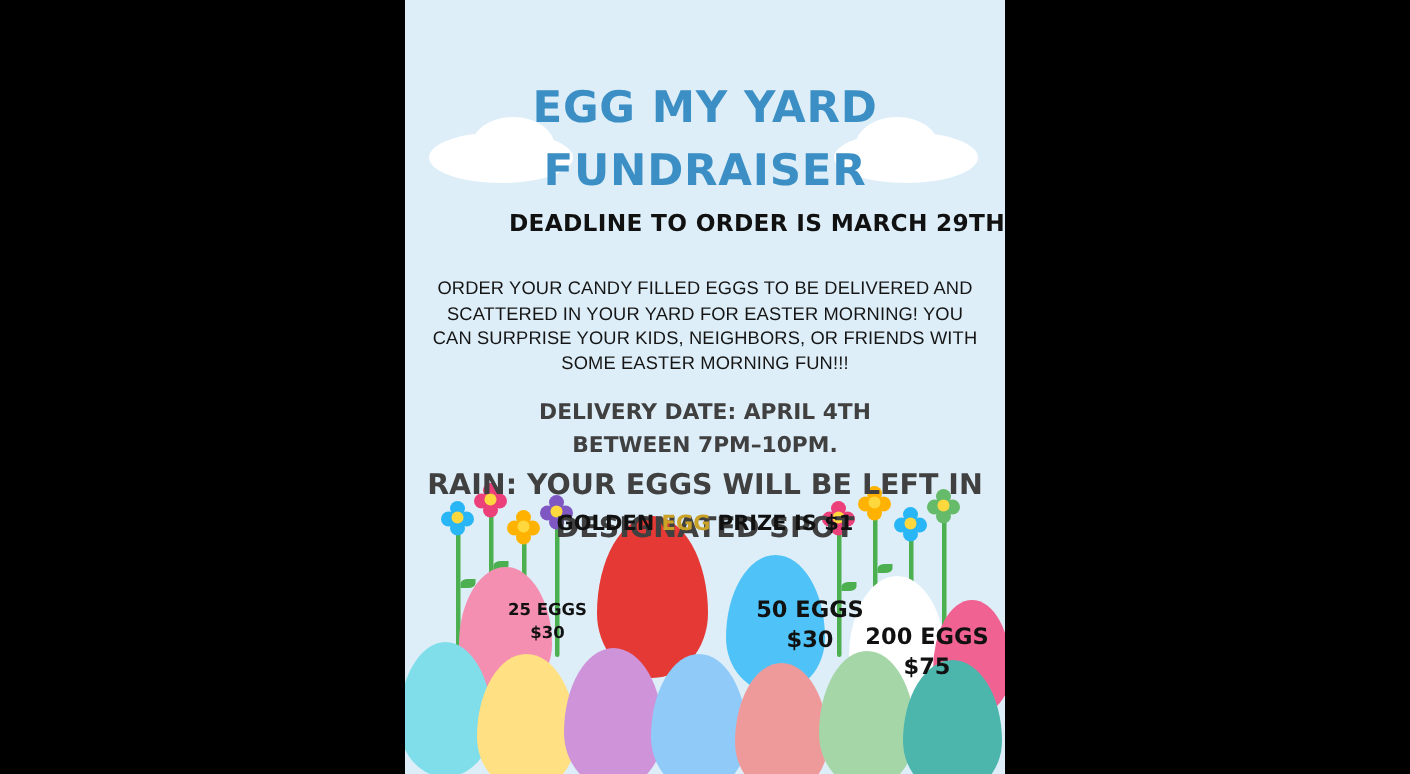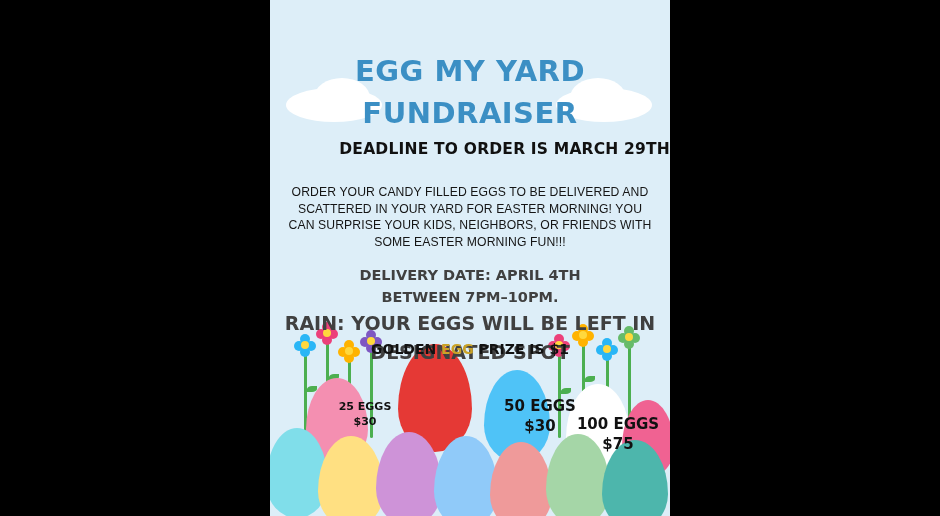--- a/index.html
+++ b/index.html
@@ -319,7 +319,7 @@
       <div>$30</div>
     </div>
     <div class="egg-label" style="left:298px; top:414px; width:100px; font-size:15px;">
-      <div>100 EGGS</div>
+      <div>200 EGGS</div>
       <div>$75</div>
     </div>
 

